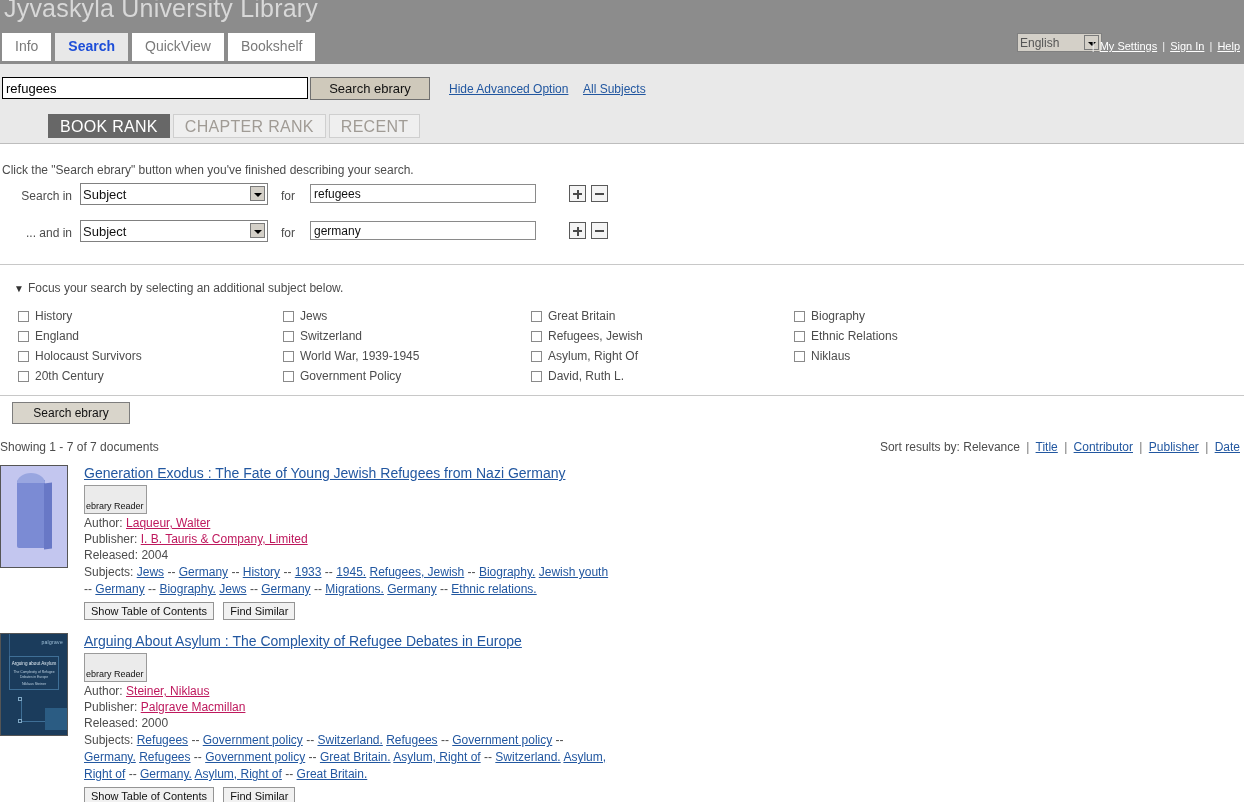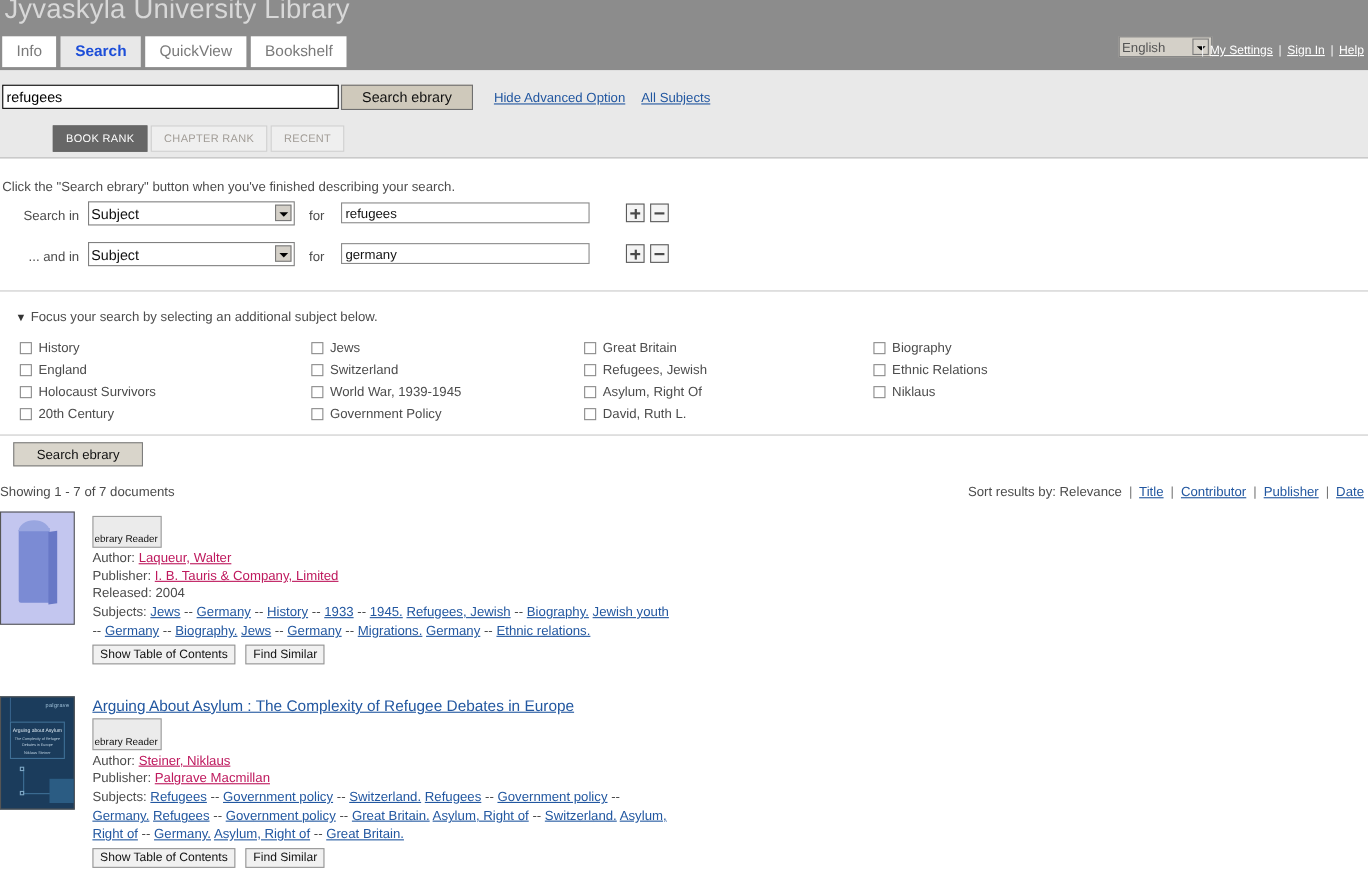--- a/index.html
+++ b/index.html
@@ -91,7 +91,7 @@
   .ranktabs { position: absolute; left: 48px; top: 114px; display: flex; }
   .rtab {
     height: 24px; line-height: 23px; padding: 0 11px; margin-right: 3px;
-    font-size: 10px; letter-spacing: 0.3px; cursor: pointer;
+    font-size: 16px; letter-spacing: 0.3px; cursor: pointer;
     background: #efefef; color: #a09b95; border: 1px solid #cfcfcf;
   }
   .rtab.active { background: #676767; color: #ffffff; border: 1px solid #676767; }

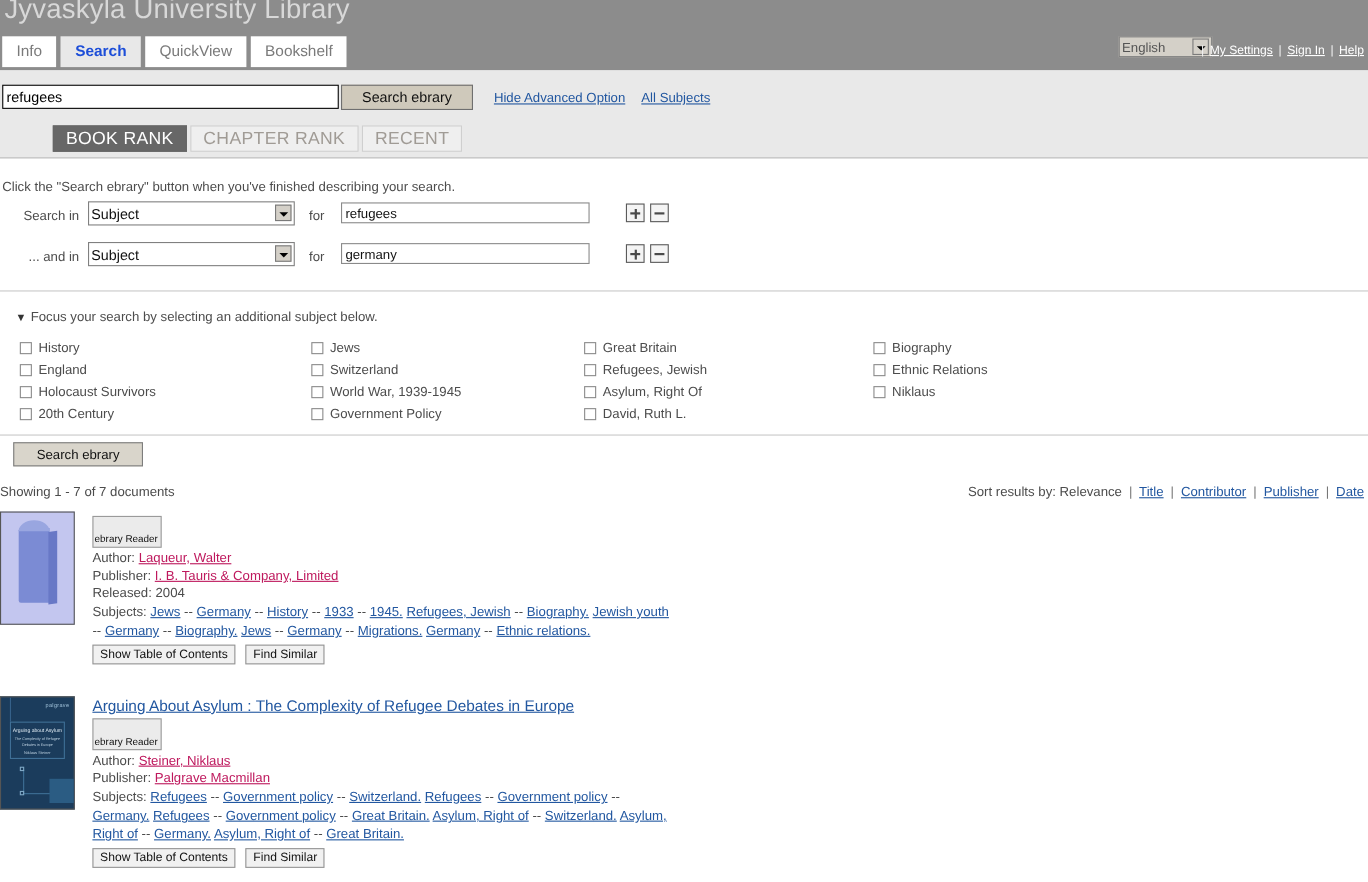--- a/index.html
+++ b/index.html
@@ -421,6 +421,7 @@
       <div class="bk"></div>
     </div>
     <div class="rbody">
+      <a class="rtitle">Generation Exodus : The Fate of Young Jewish Refugees from Nazi Germany</a>
       <div><span class="reader-badge">ebrary Reader</span></div>
       <div class="rline">
         <span>Author:</span>

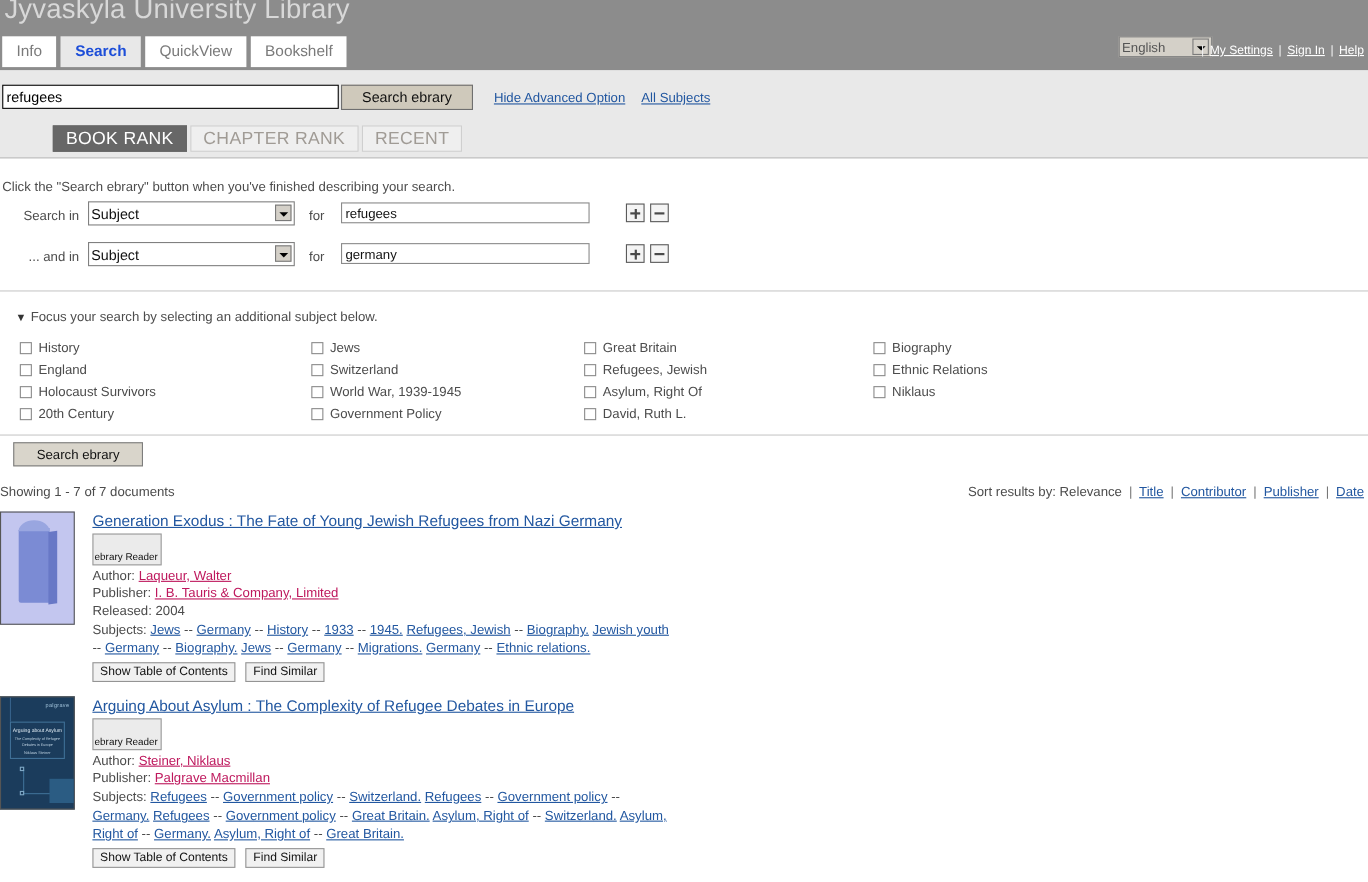--- a/index.html
+++ b/index.html
@@ -472,6 +472,10 @@
         <span>Publisher:</span>
         <a>Palgrave Macmillan</a>
       </div>
+      <div class="rline">
+        <span>Released:</span>
+        <span>2000</span>
+      </div>
       <div class="rsubjects">
         <span>Subjects:</span>
         <span> <a>Refugees</a><span class="dd"> --</span> <a>Government policy</a><span class="dd"> --</span> <a>Switzerland.</a> <a>Refugees</a><span class="dd"> --</span> <a>Government policy</a><span class="dd"> --</span> <a>Germany.</a> <a>Refugees</a><span class="dd"> --</span> <a>Government policy</a><span class="dd"> --</span> <a>Great Britain.</a> <a>Asylum, Right of</a><span class="dd"> --</span> <a>Switzerland.</a> <a>Asylum, Right of</a><span class="dd"> --</span> <a>Germany.</a> <a>Asylum, Right of</a><span class="dd"> --</span> <a>Great Britain.</a></span>

